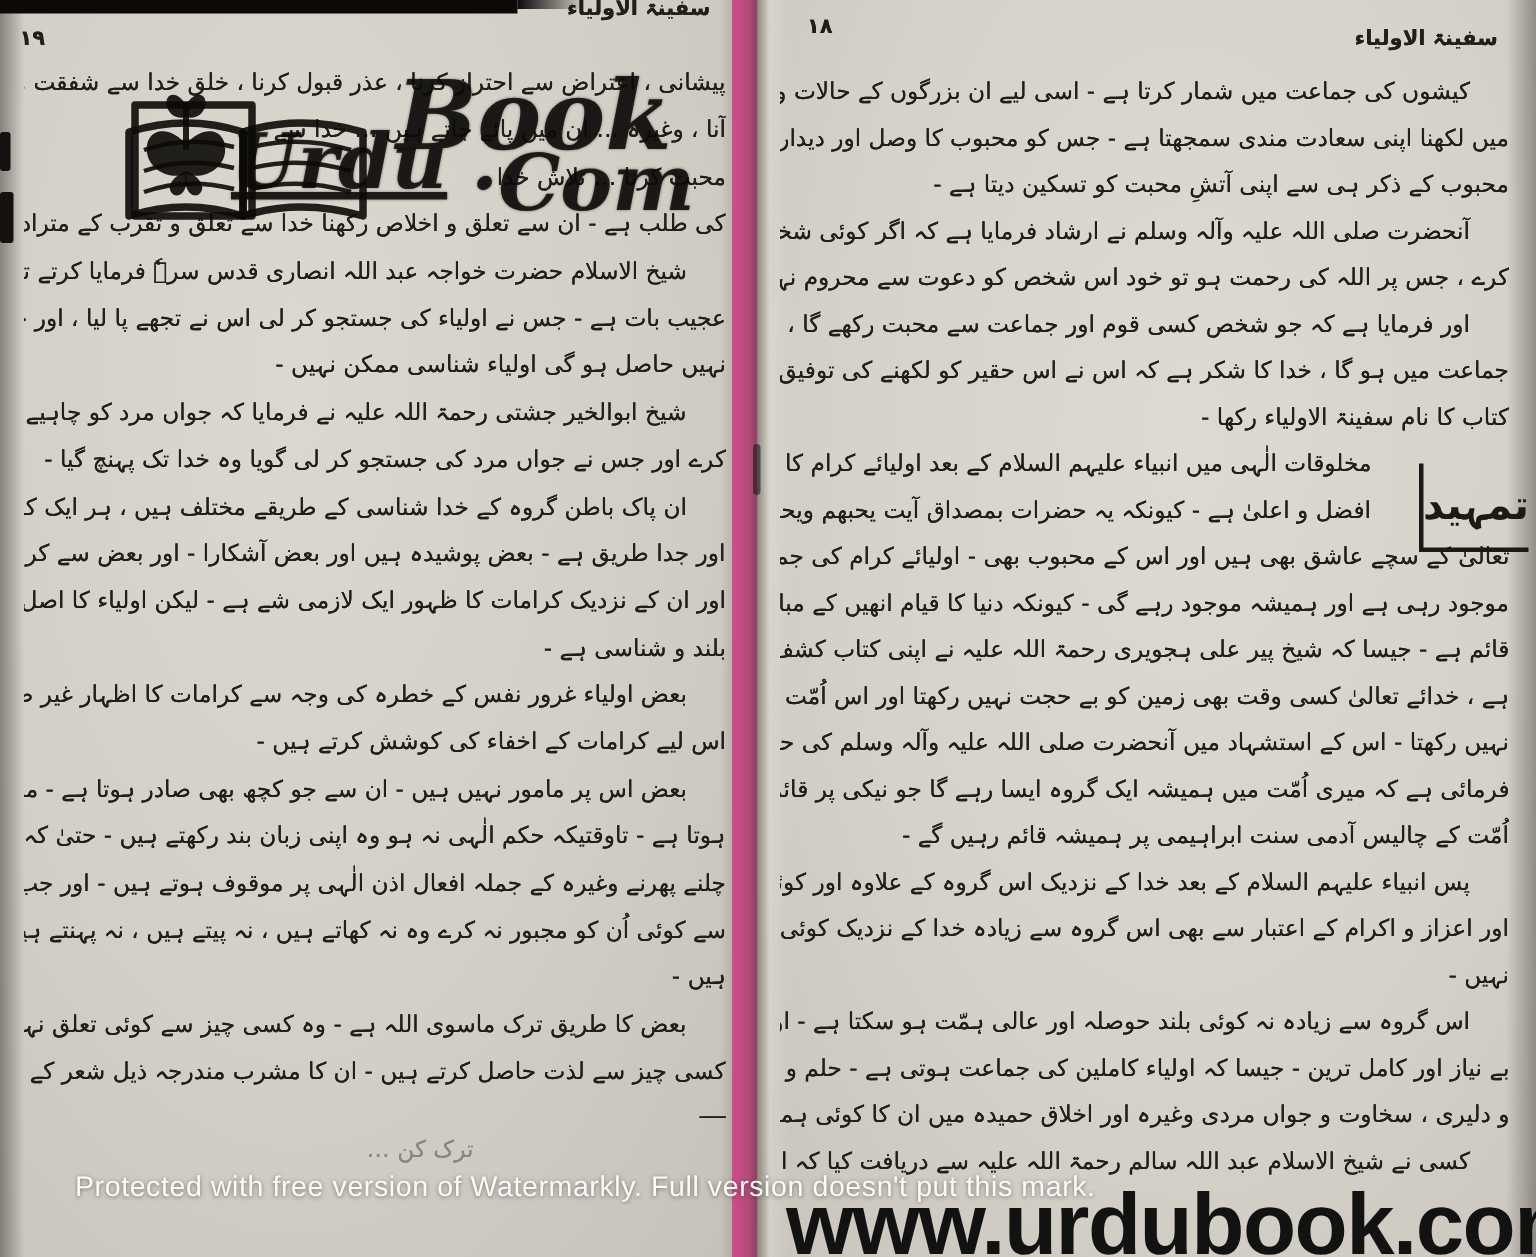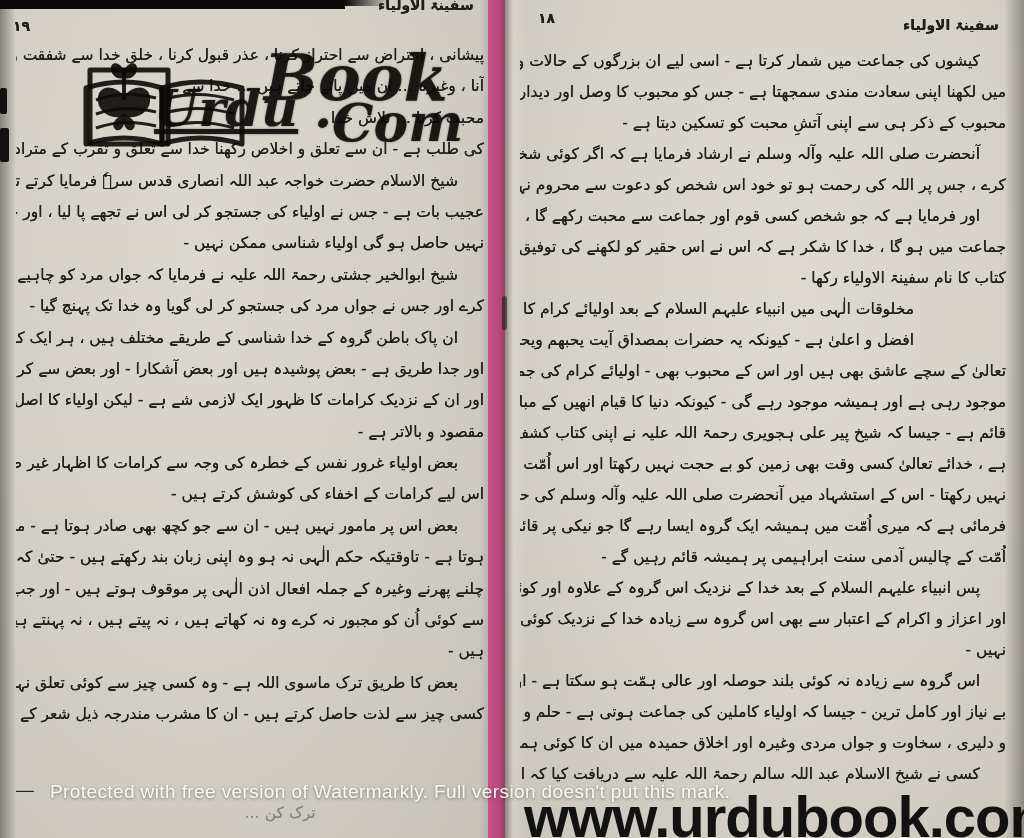--- a/index.html
+++ b/index.html
@@ -142,6 +142,7 @@
       <div class="tline p">کسی نے شیخ الاسلام عبد اللہ سالم رحمۃ اللہ علیہ سے دریافت کیا کہ اولیاء اللہ کو کس طرح</div>
     </div>
 
+  <div id="tamheed">تمہید</div>
 
   <div id="logo">
     <svg width="180" height="96" viewBox="0 0 180 96">

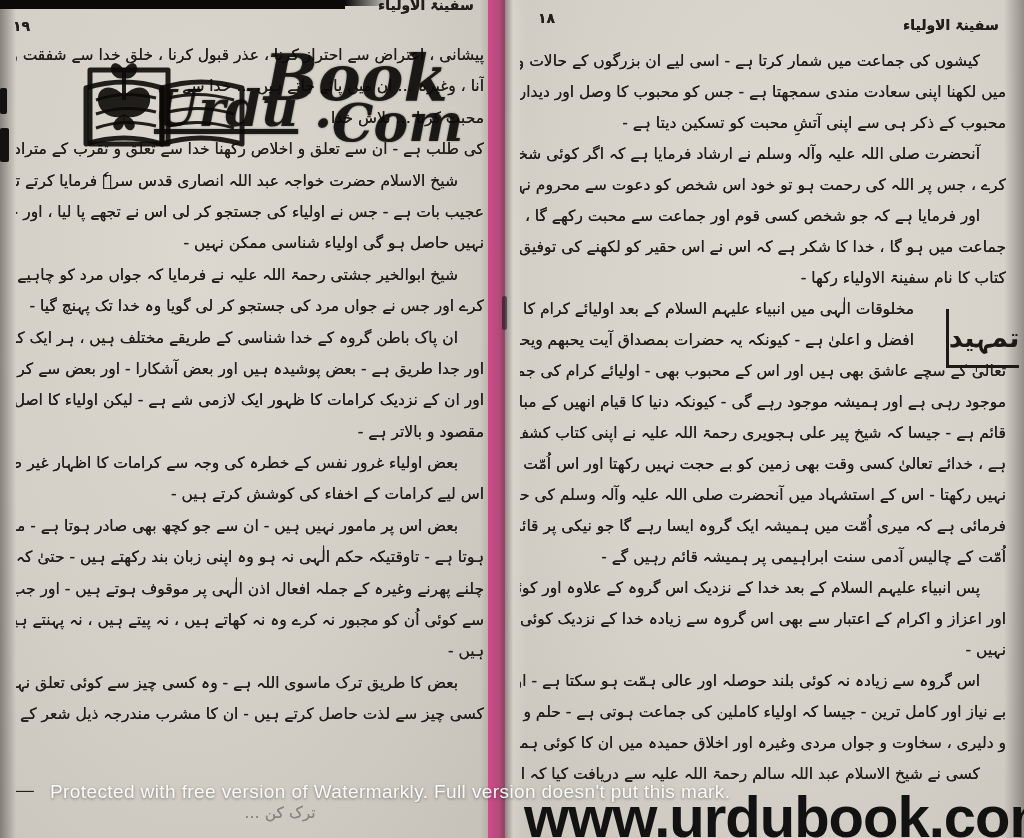--- a/index.html
+++ b/index.html
@@ -102,7 +102,7 @@
       <div class="tline p">ان پاک باطن گروہ کے خدا شناسی کے طریقے مختلف ہیں ، ہر ایک کا ایک علیحدہ مشرب</div>
       <div class="tline">اور جدا طریق ہے - بعض پوشیدہ ہیں اور بعض آشکارا - اور بعض سے کرامات کا ظہور ہوتا ہے</div>
       <div class="tline">اور ان کے نزدیک کرامات کا ظہور ایک لازمی شے ہے - لیکن اولیاء کا اصل مقصود اس سے</div>
-      <div class="tline">مقصود و بالاتر ہے -</div>
+      <div class="tline">بلند و شناسی ہے -</div>
       <div class="tline p">بعض اولیاء غرور نفس کے خطرہ کی وجہ سے کرامات کا اظہار غیر ضروری بلکہ مضر سمجھتے ہیں</div>
       <div class="tline">اس لیے کرامات کے اخفاء کی کوشش کرتے ہیں -</div>
       <div class="tline p">بعض اس پر مامور نہیں ہیں - ان سے جو کچھ بھی صادر ہوتا ہے - محض الہام غیبی سے صادر</div>

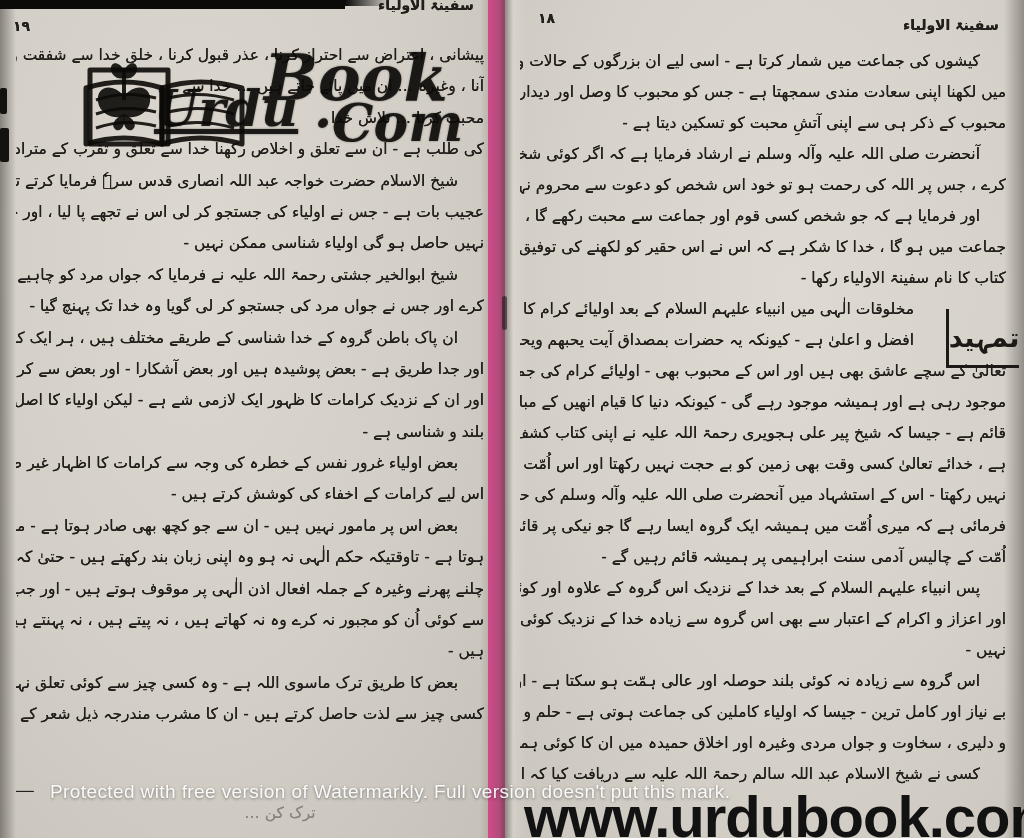--- a/index.html
+++ b/index.html
@@ -46,7 +46,7 @@
   .tline.bh{padding-right:92px;}
   .tline.c{text-align:center;white-space:normal;padding-left:60px;}
   .tline.f{opacity:.4;}
-  #text-left .tline.m{height:20px;line-height:20px;text-align:left;font-size:12px;letter-spacing:-2px;margin-top:47px;}
+  #text-left .tline.m{height:20px;line-height:20px;text-align:right;font-size:12px;letter-spacing:-2px;}
   #tamheed{position:absolute;left:946px;top:309px;width:70px;height:56px;
     direction:rtl;display:flex;align-items:center;justify-content:center;
     font-size:27px;font-weight:bold;color:#1c1916;

